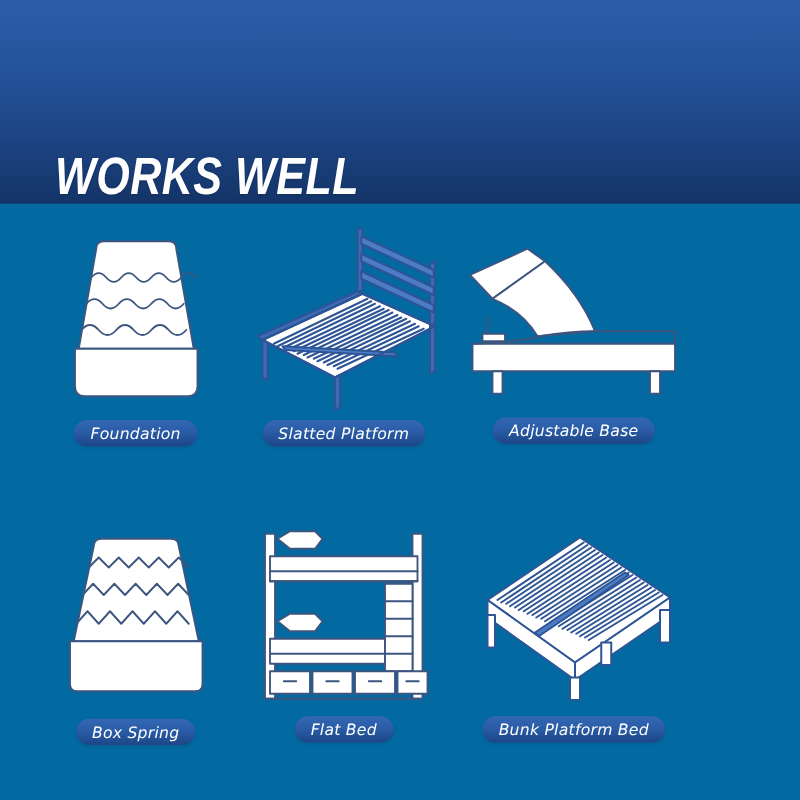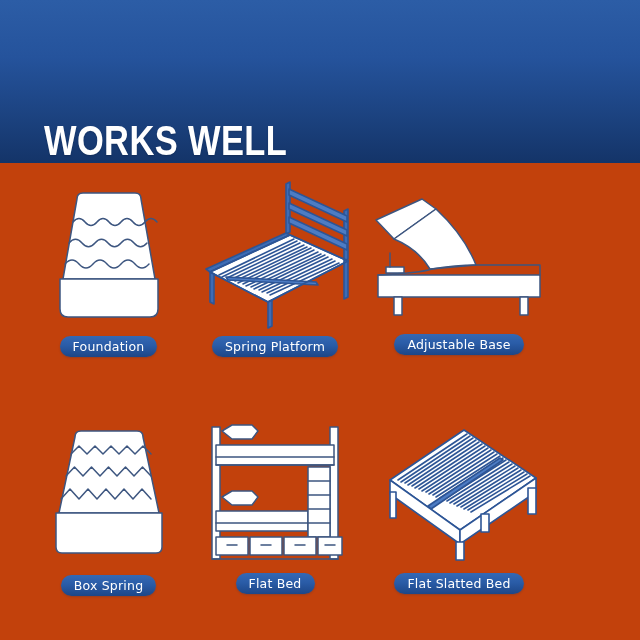--- a/index.html
+++ b/index.html
@@ -9,7 +9,7 @@
     font-family:"Liberation Sans", sans-serif;
     overflow:hidden;
   }
-  .page { position:relative; width:640px; height:640px; background:#c2410c; }
+  .page { position:relative; width:640px; height:640px; background:#0369a1;font-style:italic; }
 
   
   .header {

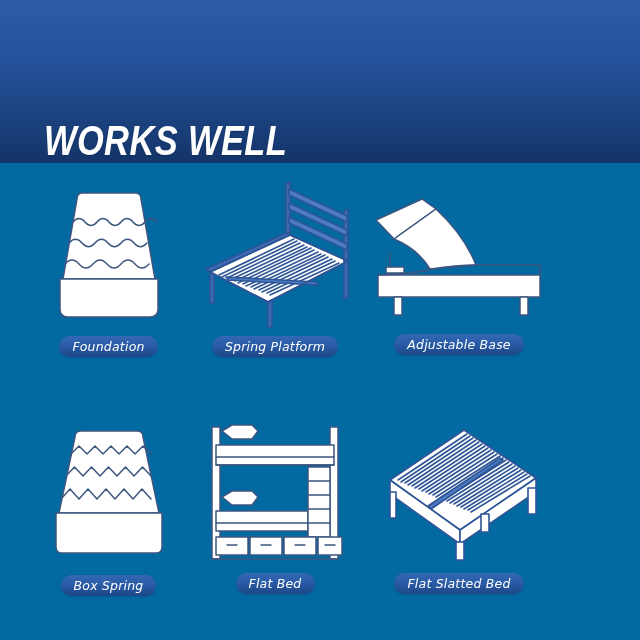--- a/index.html
+++ b/index.html
@@ -152,7 +152,7 @@
           </g>
         </svg>
       </div>
-      <div class="pill">Spring Platform</div>
+      <div class="pill">Slatted Platform</div>
     </div>
 
     <div class="cell row2">

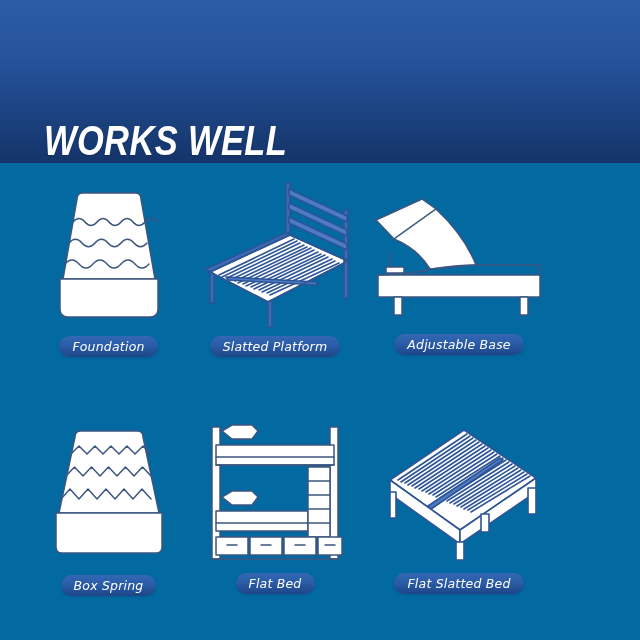--- a/index.html
+++ b/index.html
@@ -274,7 +274,7 @@
           </g>
         </svg>
       </div>
-      <div class="pill">Flat Slatted Bed</div>
+      <div class="pill">Bunk Platform Bed</div>
     </div>
 
   </div>

